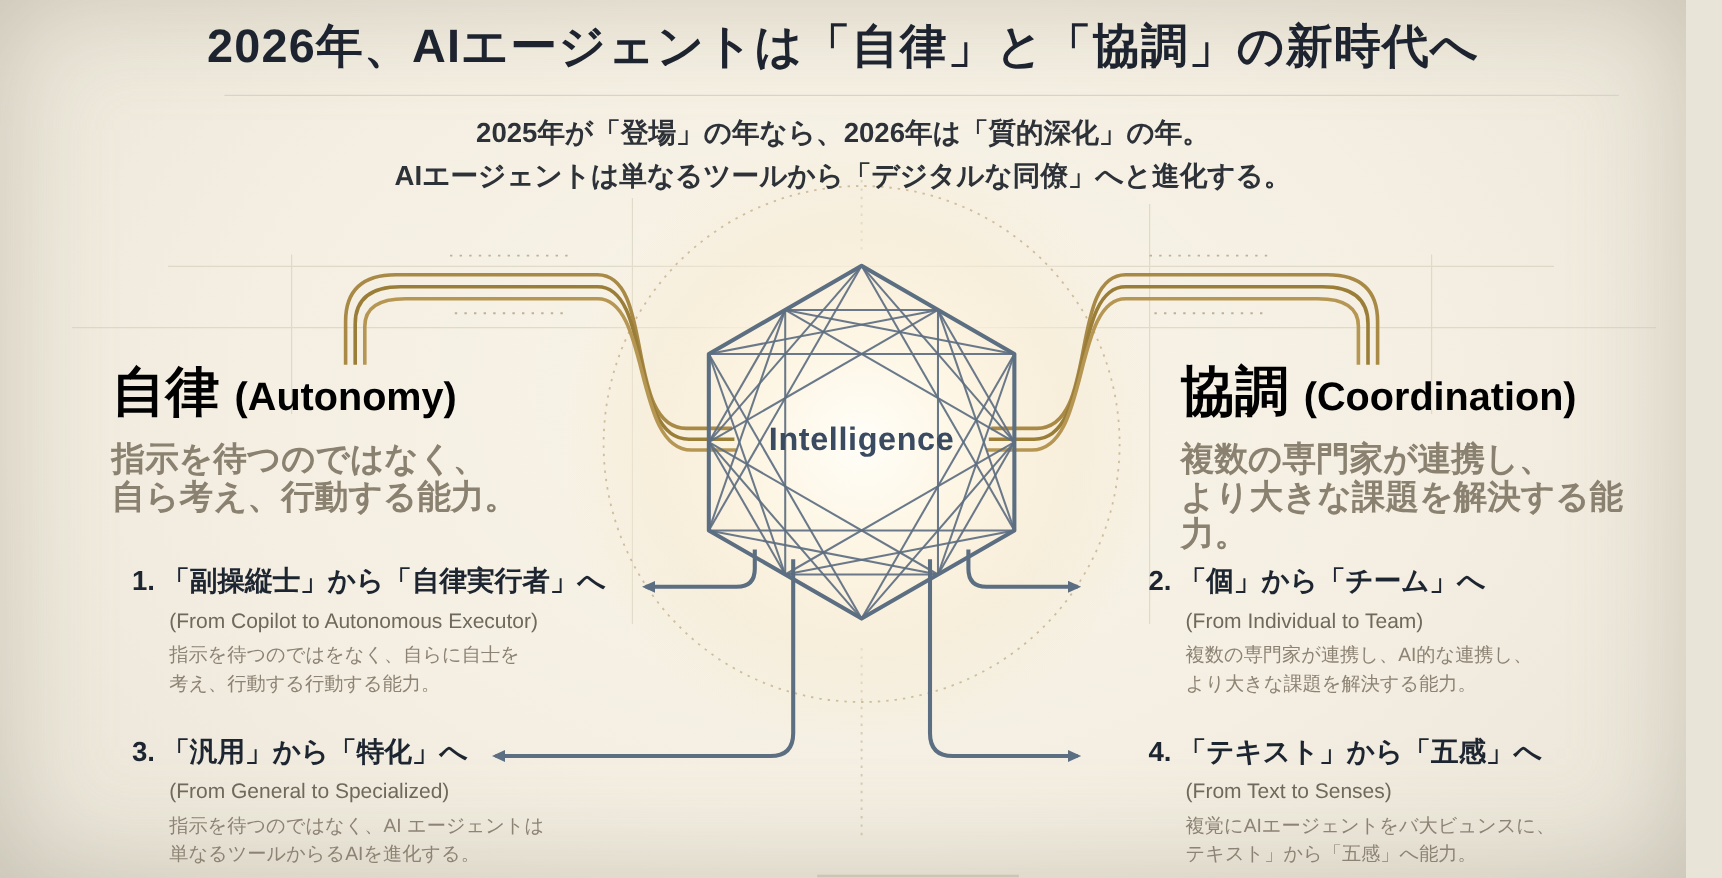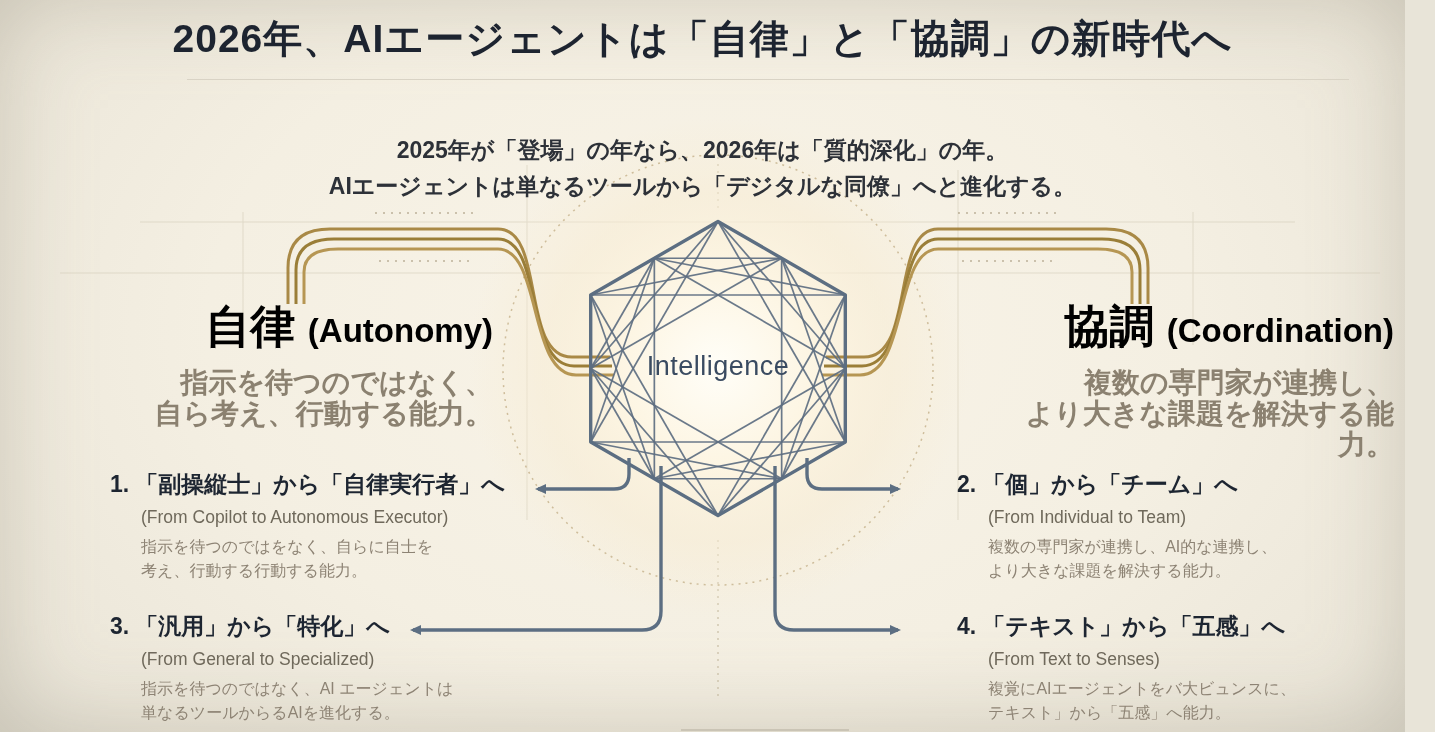--- a/index.html
+++ b/index.html
@@ -12,7 +12,7 @@
   .abs{position:absolute;}
   .page-title{top:12px;left:0;width:100%;text-align:center;font-size:39px;font-weight:800;color:#1d2430;letter-spacing:1px;}
   .title-divider{top:79px;left:187px;width:1162px;height:1px;background:#d9d3c5;}
-  .subtitle{top:92px;left:0;width:100%;text-align:center;font-size:23px;line-height:36px;font-weight:700;color:#2d3138;margin-top:40px;}
+  .subtitle{top:92px;left:0;width:100%;text-align:center;font-size:23px;line-height:36px;font-weight:700;color:#2d3138;}
   .pillar{text-align:right;}
   .pillar-left{top:299px;left:93px;width:400px;}
   .pillar-right{top:299px;left:984px;width:410px;}

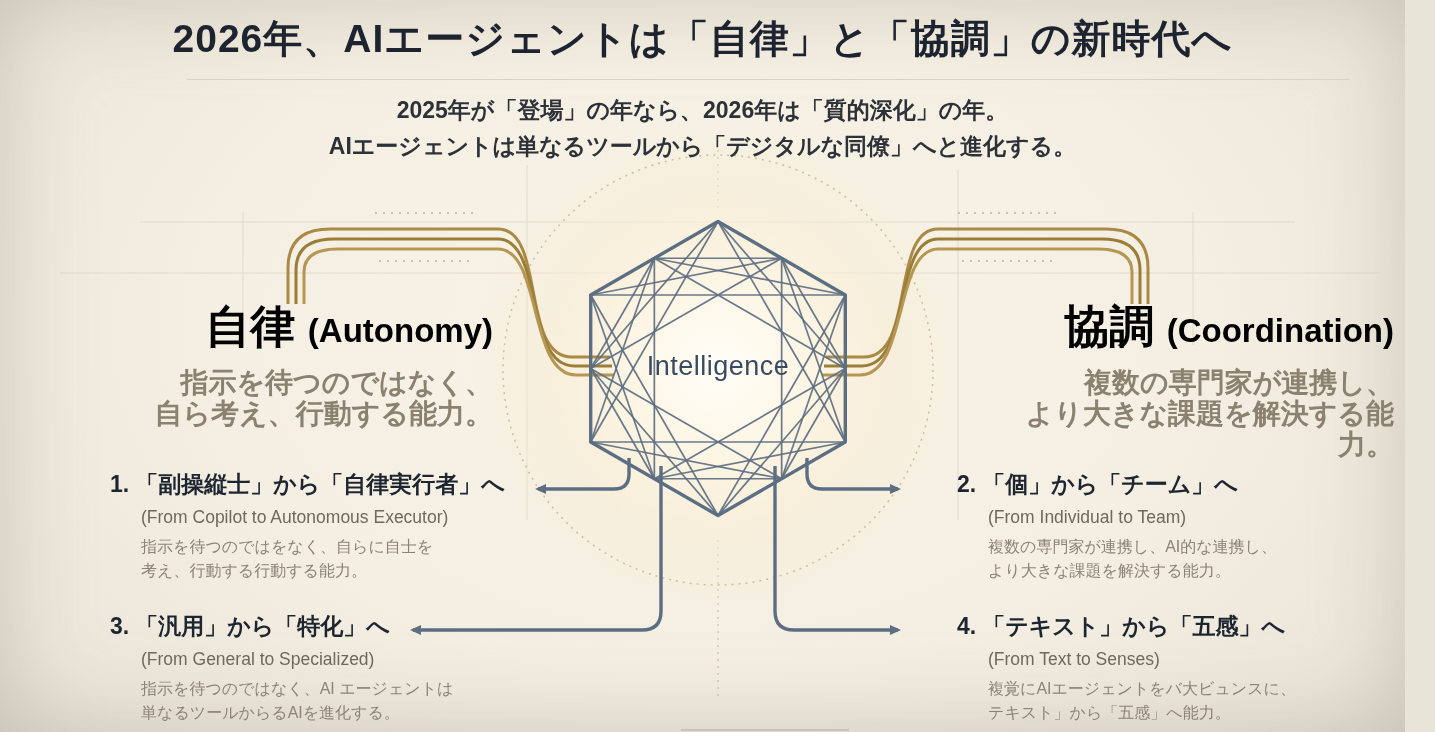--- a/index.html
+++ b/index.html
@@ -13,7 +13,7 @@
   .page-title{top:12px;left:0;width:100%;text-align:center;font-size:39px;font-weight:800;color:#1d2430;letter-spacing:1px;}
   .title-divider{top:79px;left:187px;width:1162px;height:1px;background:#d9d3c5;}
   .subtitle{top:92px;left:0;width:100%;text-align:center;font-size:23px;line-height:36px;font-weight:700;color:#2d3138;}
-  .pillar{text-align:right;}
+  .pillar{text-align:left;}
   .pillar-left{top:299px;left:93px;width:400px;}
   .pillar-right{top:299px;left:984px;width:410px;}
   .pillar h2{margin:0;font-size:45px;font-weight:800;color:#20293

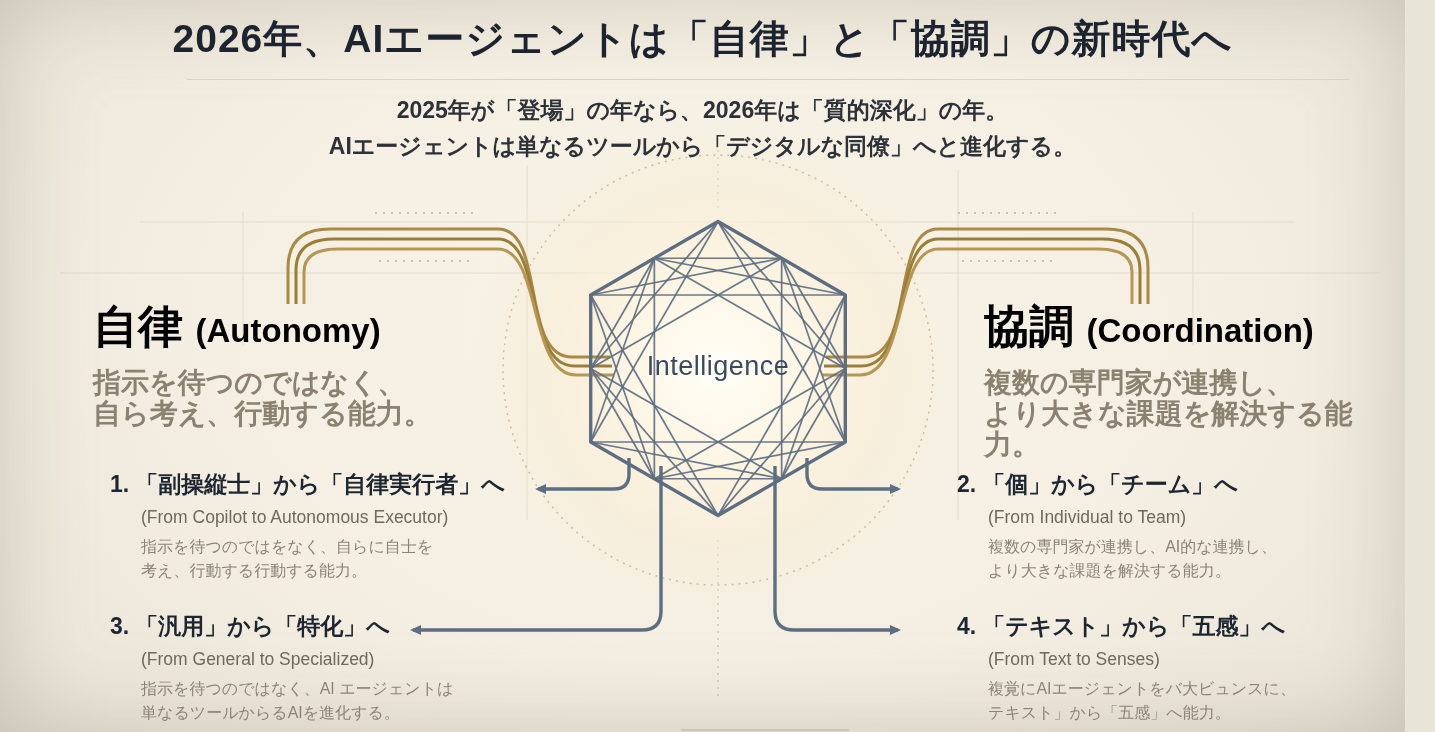--- a/index.html
+++ b/index.html
@@ -30,7 +30,7 @@
   .p2{top:469px;left:957px;}
   .p3{top:611px;left:110px;}
   .p4{top:611px;left:957px;}
-  .center-label{top:351px;left:608px;width:220px;text-align:center;font-size:27px;font-weight:400;color:#3a4b61;letter-spacing:0.5px;}
+  .center-label{top:351px;left:608px;width:220px;text-align:center;font-size:27px;font-weight:700;color:#3a4b61;letter-spacing:0.5px;}
   svg{position:absolute;top:0;left:0;}
 </style>
 </head>

